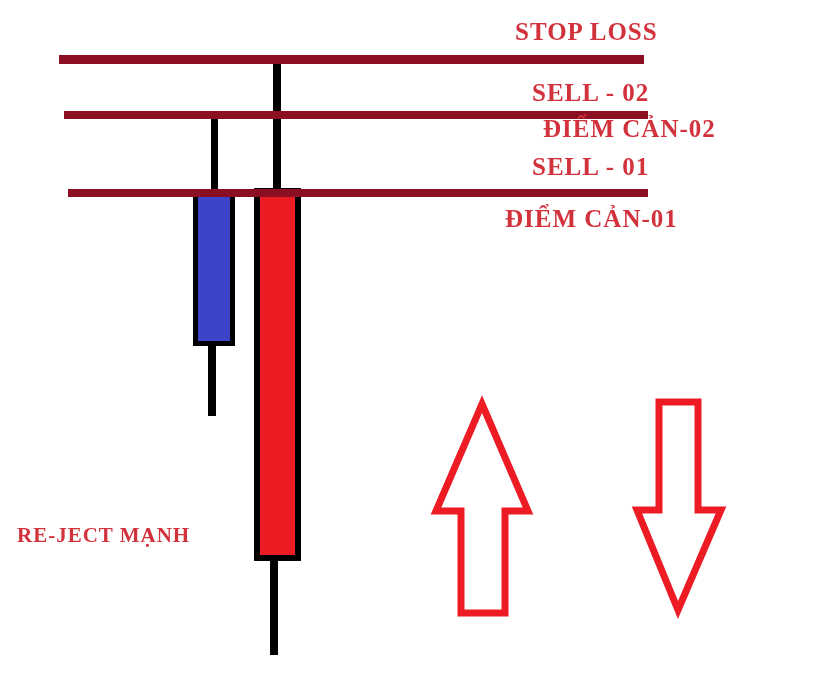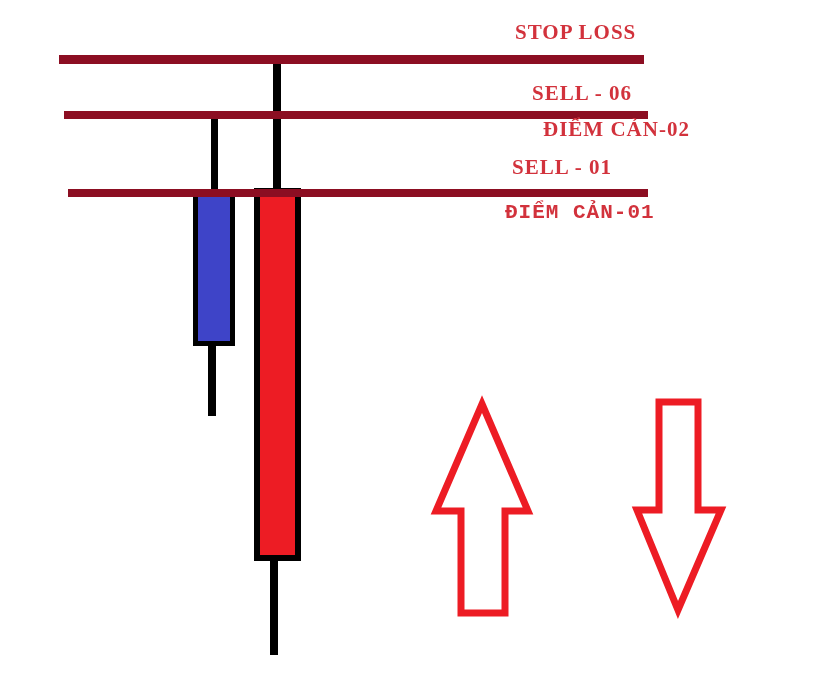--- a/index.html
+++ b/index.html
@@ -59,7 +59,7 @@
     position: absolute;
     color: #D2323C;
     font-weight: bold;
-    font-size: 21px;
+    font-size: 25px;
     line-height: 24px;
     letter-spacing: 1px;
     white-space: pre;

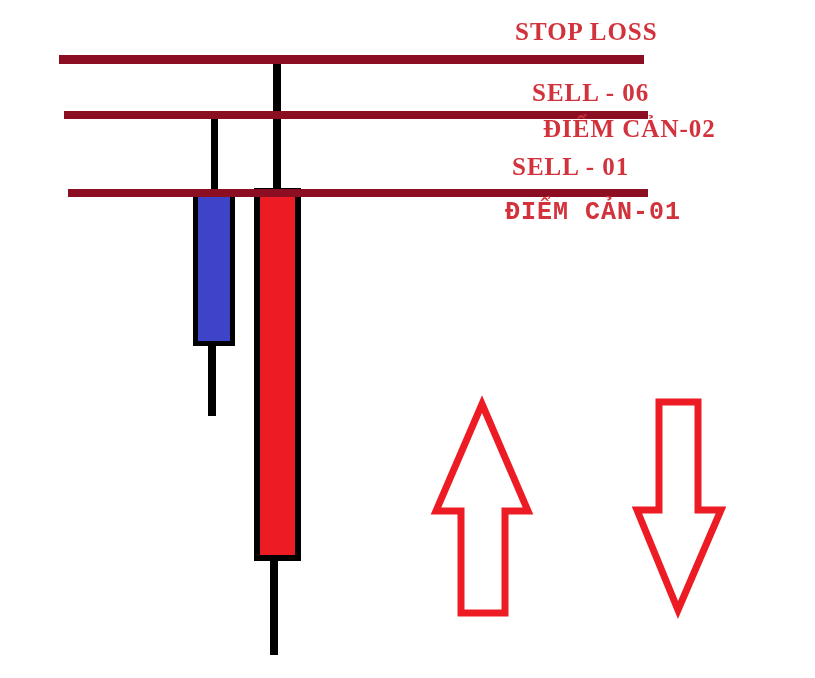--- a/index.html
+++ b/index.html
@@ -105,7 +105,7 @@
   <div class="hline" id="line-sell-01"></div>
 
   <div class="lbl" id="lbl-stop-loss">STOP LOSS</div>
-  <div class="lbl" id="lbl-sell-02">SELL - 06</div>
+  <div class="lbl" id="lbl-sell-02">SELL - 02</div>
   <div class="lbl" id="lbl-diem-can-02">ĐIỂM CẢN-02</div>
   <div class="lbl" id="lbl-sell-01">SELL - 01</div>
   <div class="lbl" id="lbl-diem-can-01">ĐIỂM CẢN-01</div>

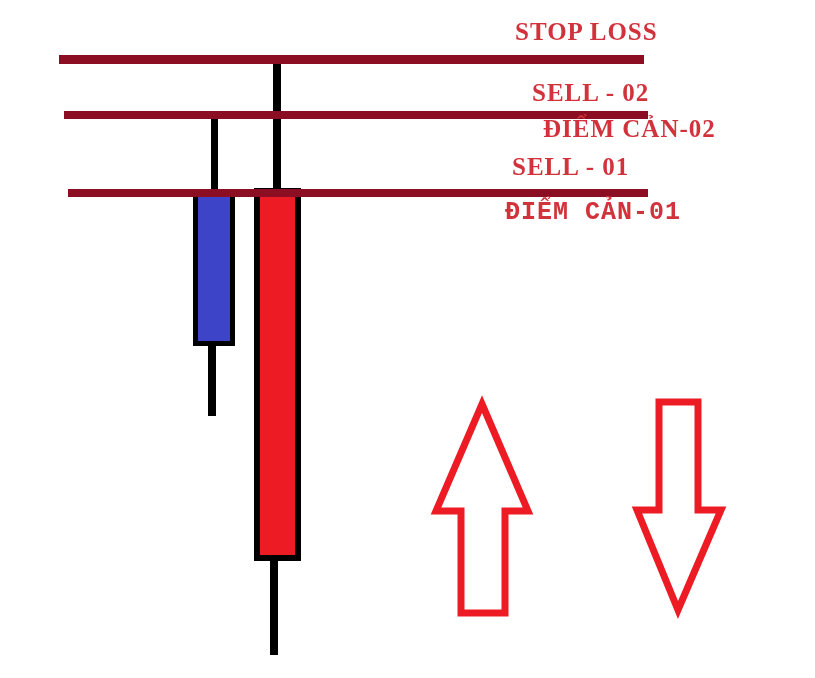--- a/index.html
+++ b/index.html
@@ -68,7 +68,7 @@
   #lbl-stop-loss   { left: 515px; top: 20px; }
   #lbl-sell-02     { left: 532px; top: 81px; }
   #lbl-diem-can-02 { left: 518px; top: 117px; margin-left: 25px; }
-  #lbl-sell-01     { left: 512px; top: 155px; text-align: center; }
+  #lbl-sell-01     { left: 532px; top: 155px; text-align: center; }
   #lbl-diem-can-01 { left: 505px; top: 201px; font-family: Liberation Mono, monospace; }
 
   #annotation {

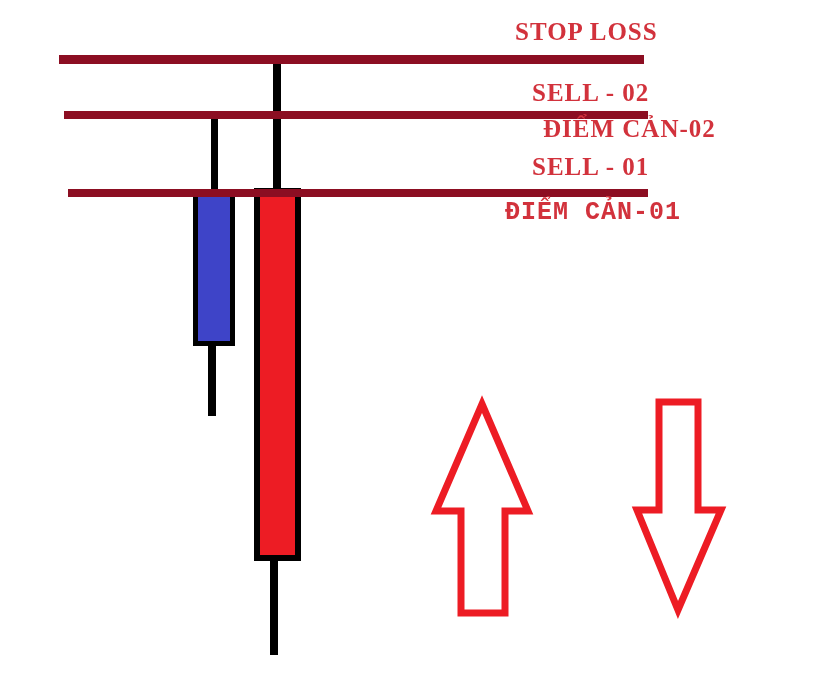--- a/index.html
+++ b/index.html
@@ -69,7 +69,7 @@
   #lbl-sell-02     { left: 532px; top: 81px; }
   #lbl-diem-can-02 { left: 518px; top: 117px; margin-left: 25px; }
   #lbl-sell-01     { left: 532px; top: 155px; text-align: center; }
-  #lbl-diem-can-01 { left: 505px; top: 201px; font-family: Liberation Mono, monospace; }
+  #lbl-diem-can-01 { left: 505px; top: 207px; }
 
   #annotation {
     position: absolute;

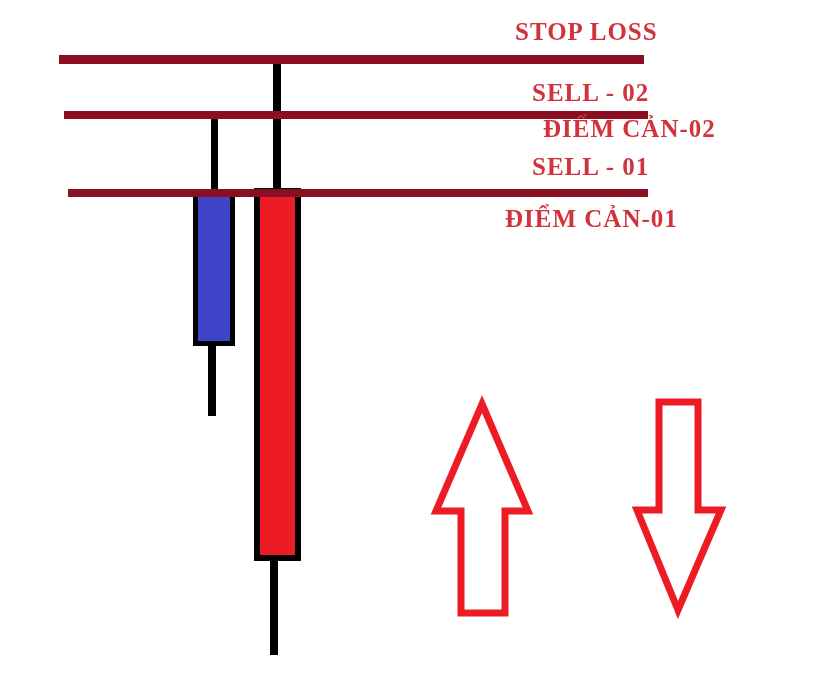--- a/index.html
+++ b/index.html
@@ -111,6 +111,7 @@
   <div class="lbl" id="lbl-diem-can-01">ĐIỂM CẢN-01</div>
 
   <div id="annotation">
+    <div>RE-JECT MẠNH</div>
     
   </div>
 

